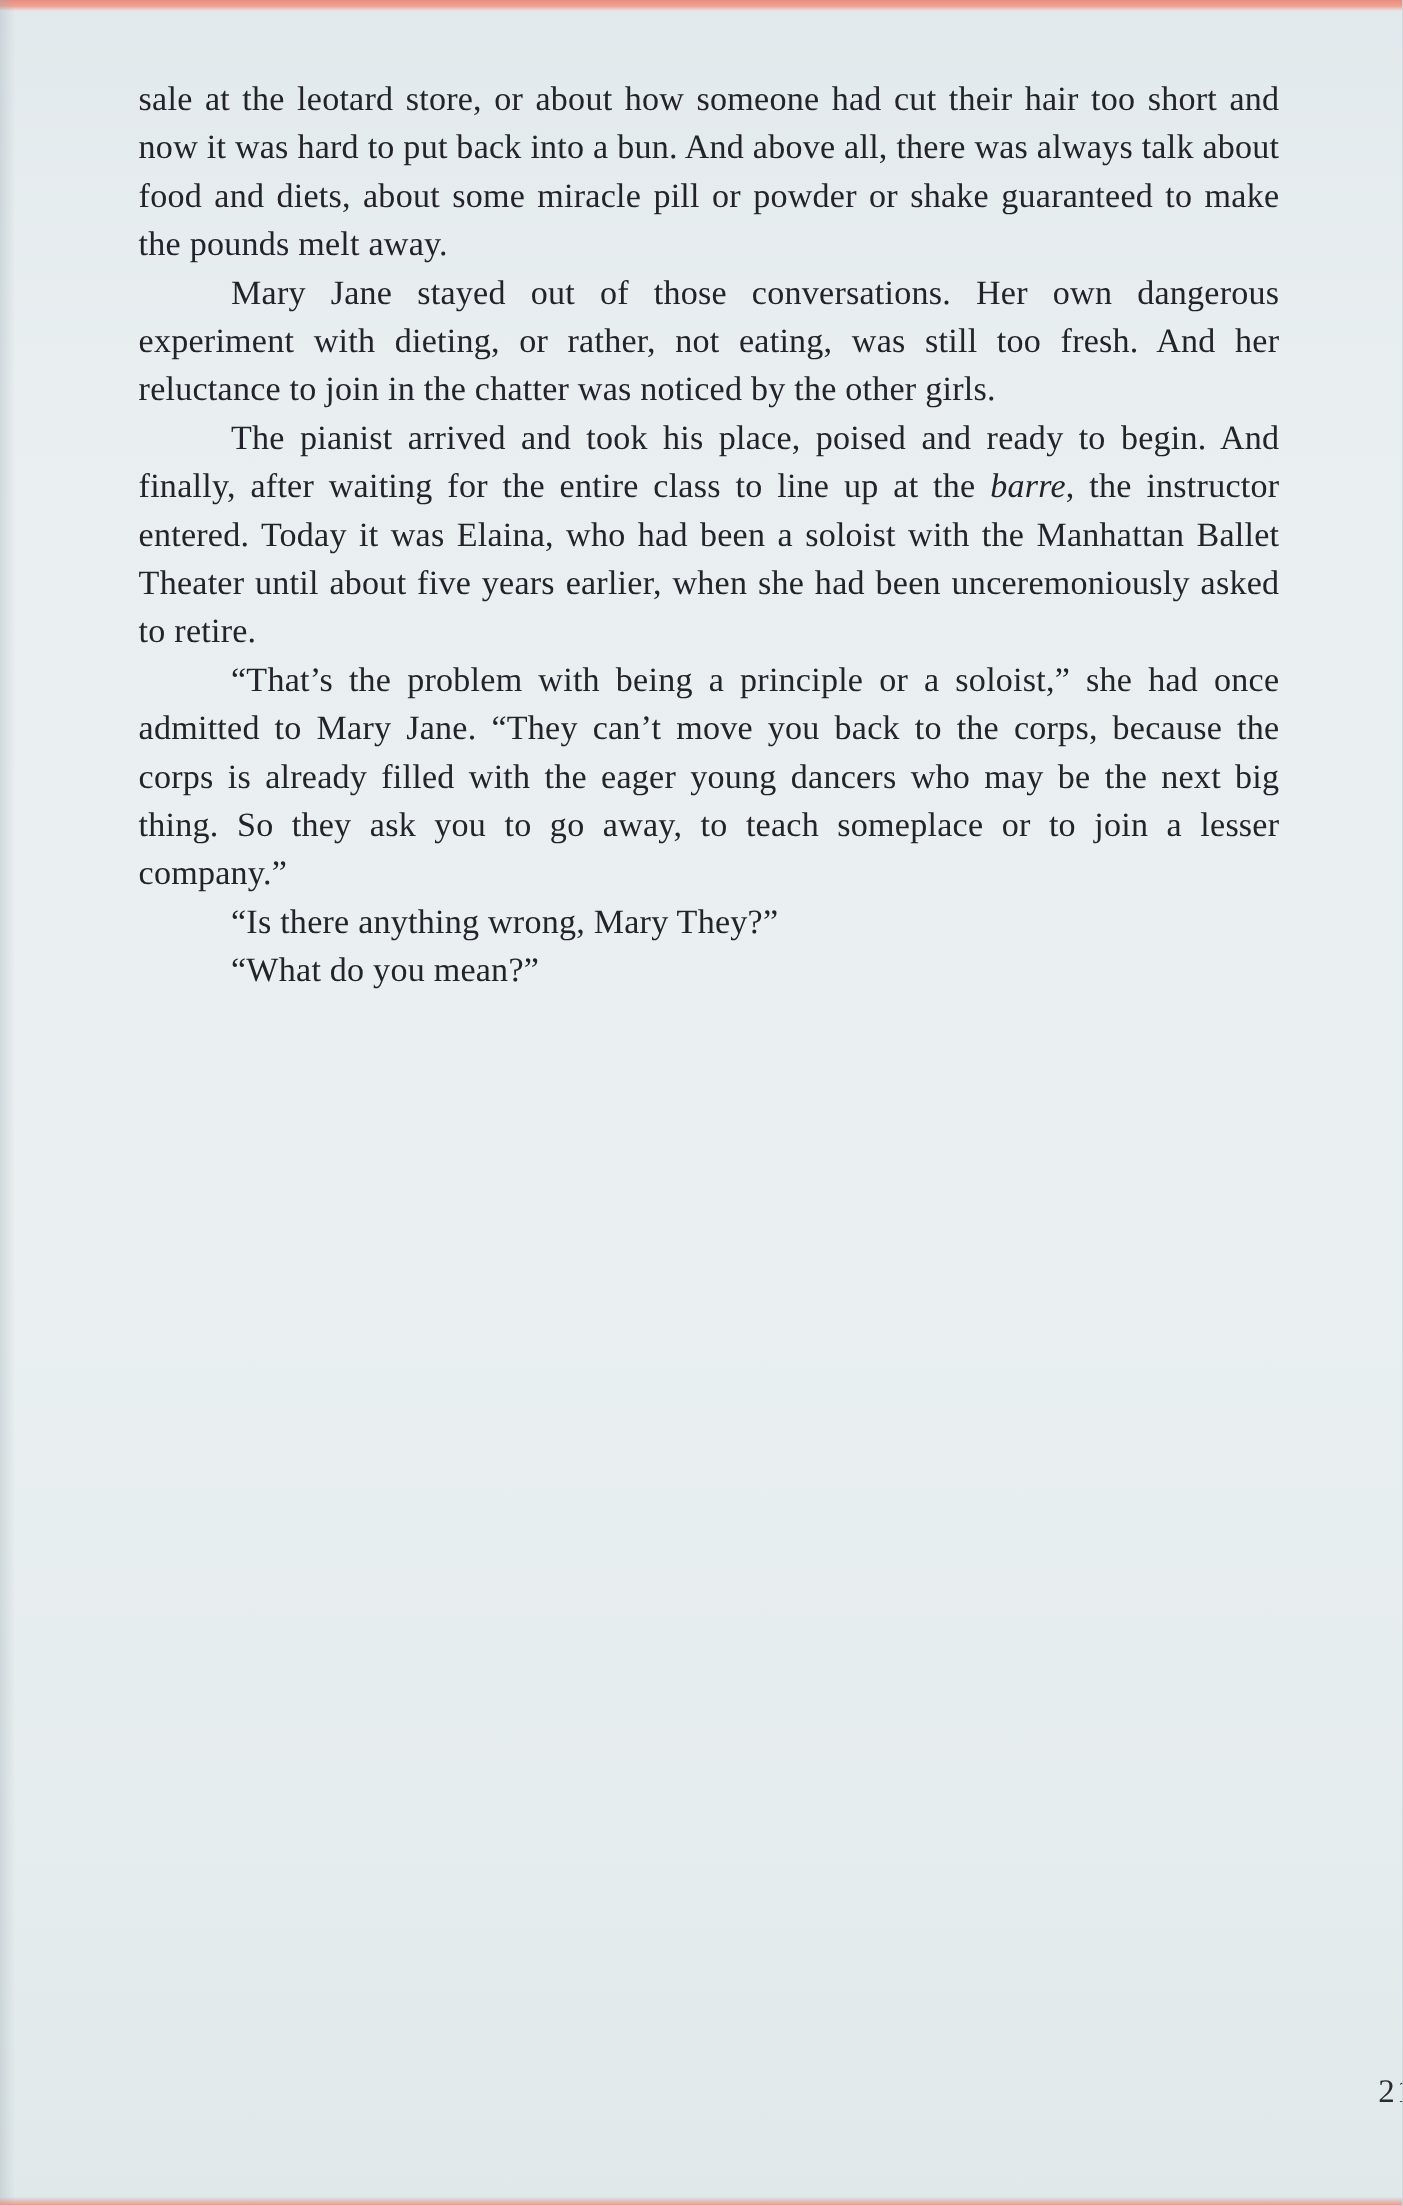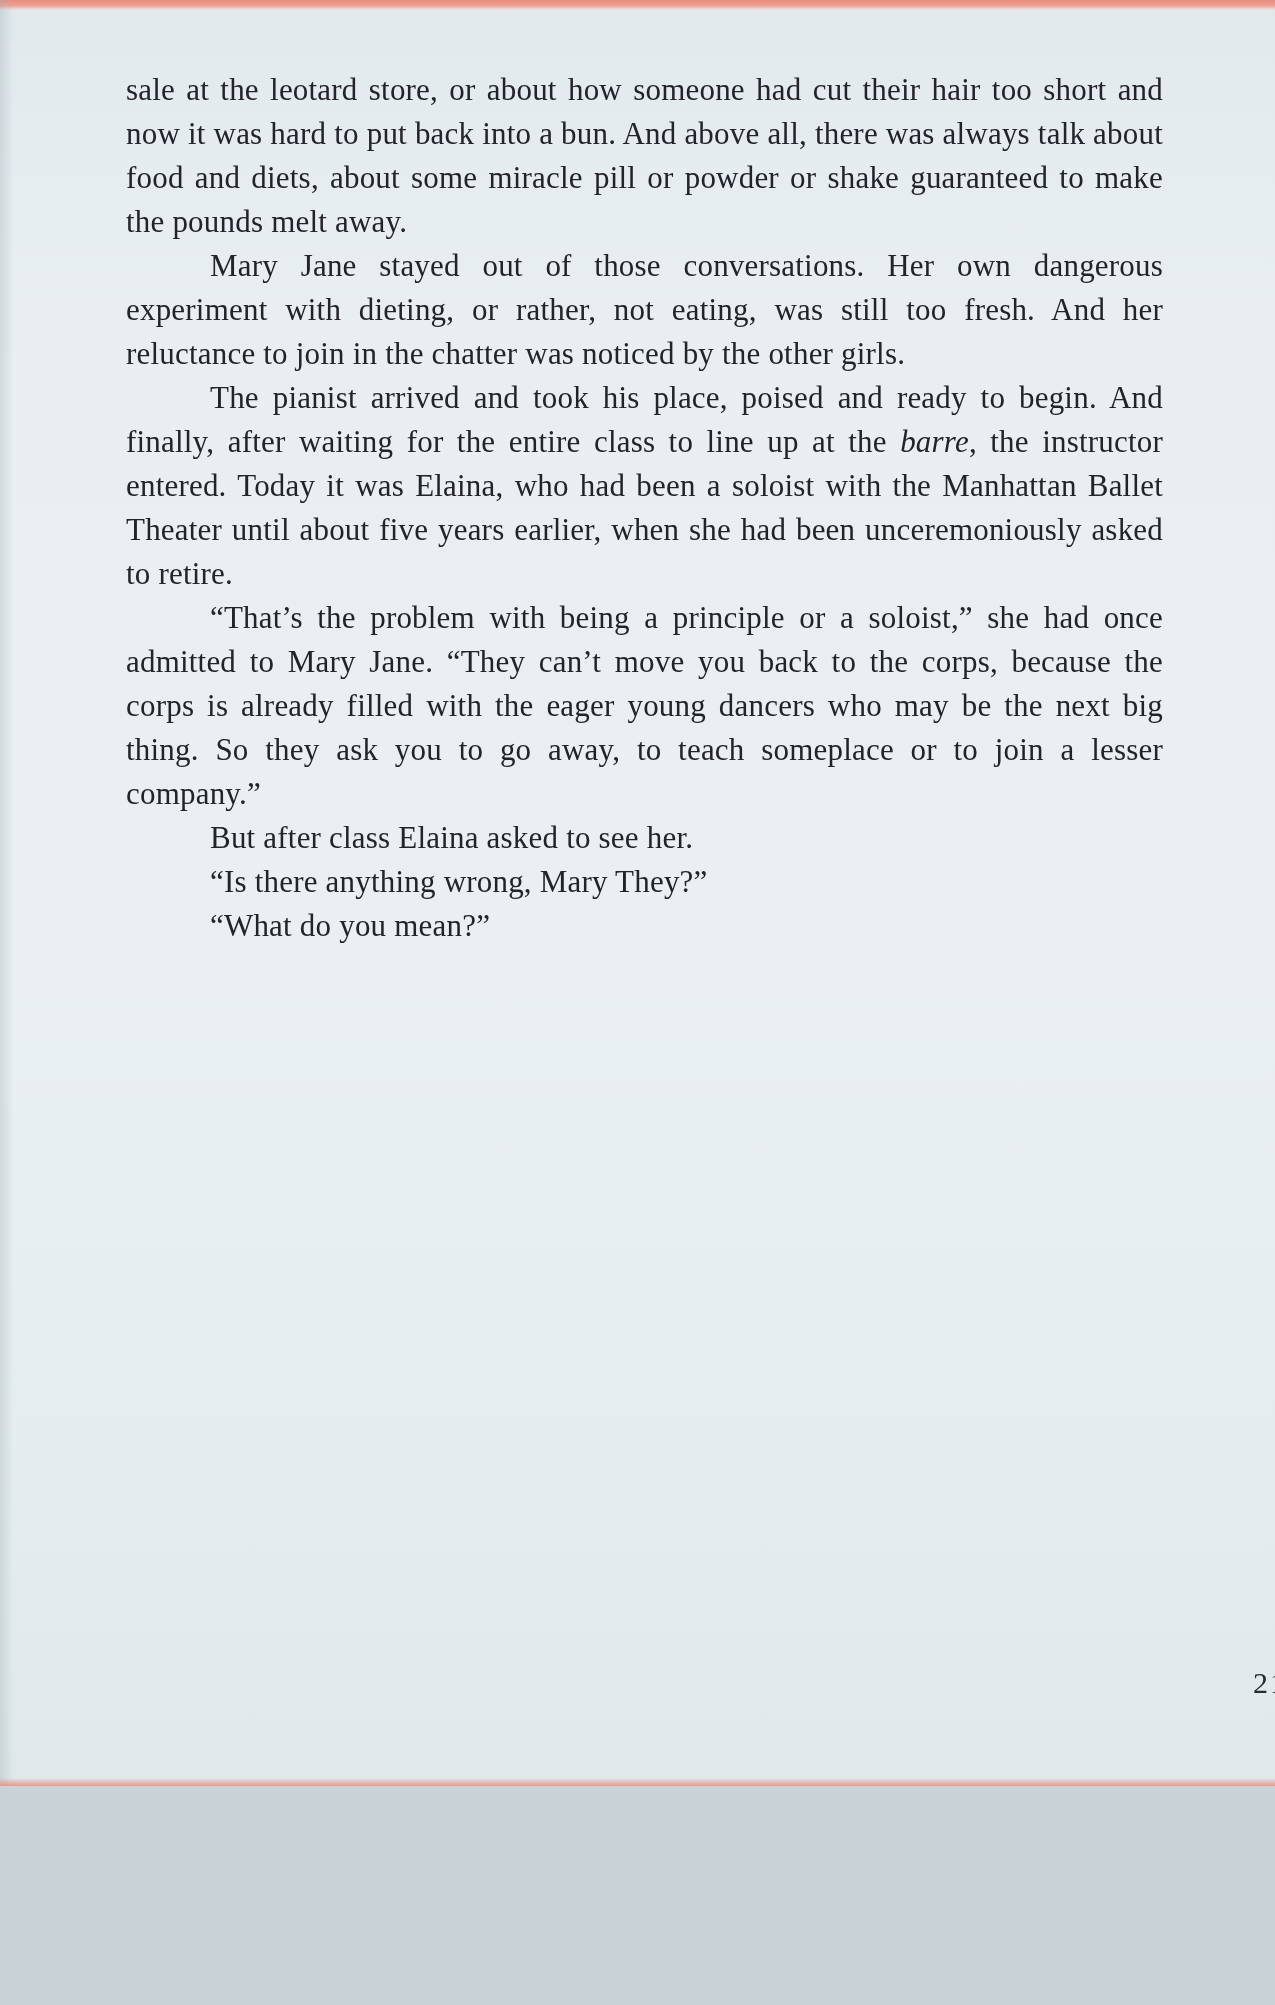--- a/index.html
+++ b/index.html
@@ -10,7 +10,7 @@
   .page {
     position: relative;
     width: 1275px;
-    height: 1786px;
+    height: 2005px;
     margin: 0 auto;
     background: linear-gradient(180deg, #e2e9ec 0%, #e9eff1 18%, #eaf0f1 55%, #e5ecee 85%, #e0e8ea 100%);
     overflow: hidden;

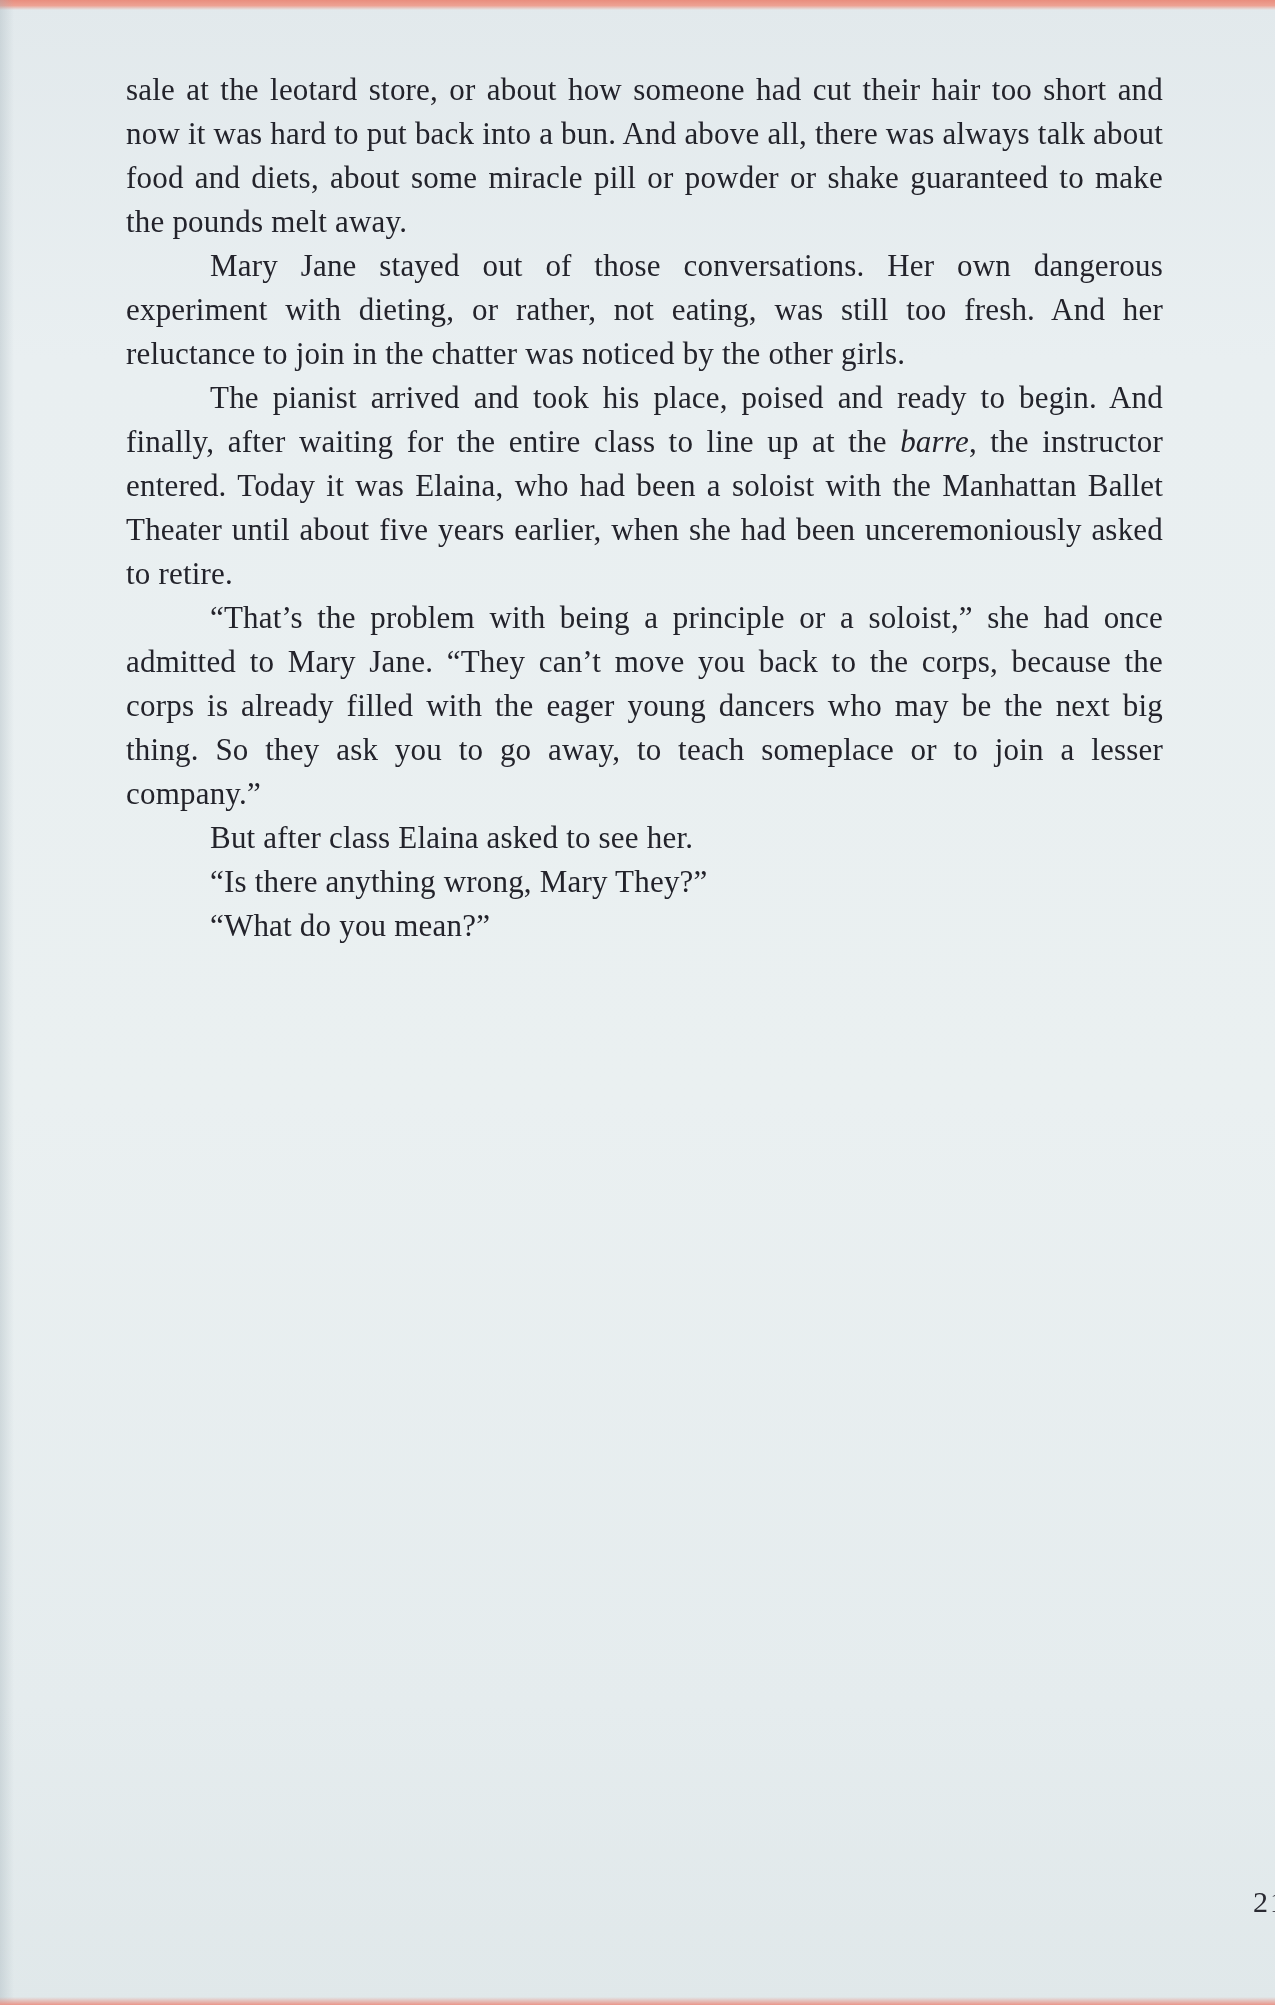--- a/index.html
+++ b/index.html
@@ -85,7 +85,6 @@
       <p class="para indent"><span>Mary Jane stayed out of those conversations. Her own dangerous experiment with dieting, or rather, not eating, was still too fresh. And her reluctance to join in the chatter was noticed by the other girls.</span></p>
       <p class="para indent"><span>The pianist arrived and took his place, poised and ready to begin. And finally, after waiting for the entire class to line up at the </span><em>barre</em><span>, the instructor entered. Today it was Elaina, who had been a soloist with the Manhattan Ballet Theater until about five years earlier, when she had been unceremoniously asked to retire.</span></p>
       <p class="para indent"><span>“That’s the problem with being a principle or a soloist,” she had once admitted to Mary Jane. “They can’t move you back to the corps, because the corps is already filled with the eager young dancers who may be the next big thing. So they ask you to go away, to teach someplace or to join a lesser company.”</span></p>
-      <p class="para indent"><span>But after class Elaina asked to see her.</span></p>
       <p class="para indent"><span>“Is there anything wrong, Mary They?”</span></p>
       <p class="para indent"><span>“What do you mean?”</span></p>
     </div>

